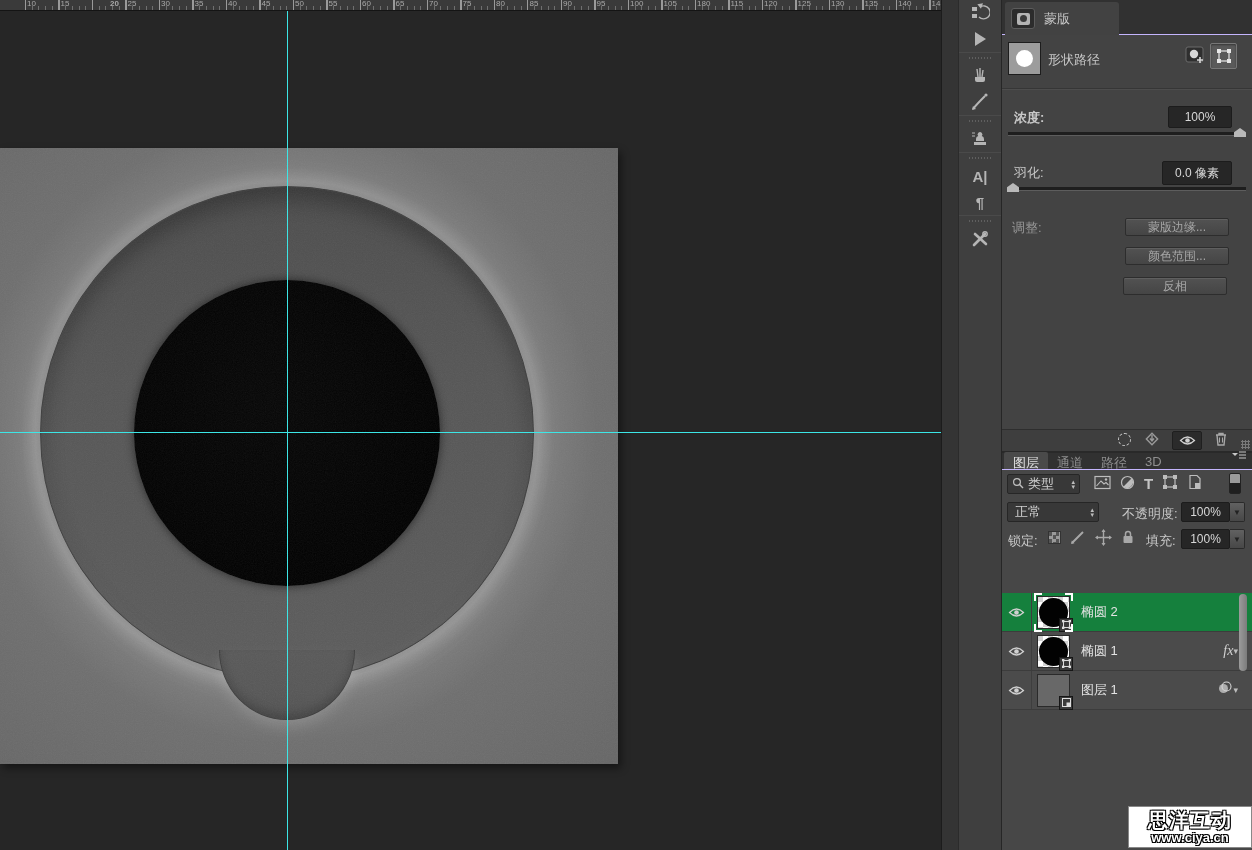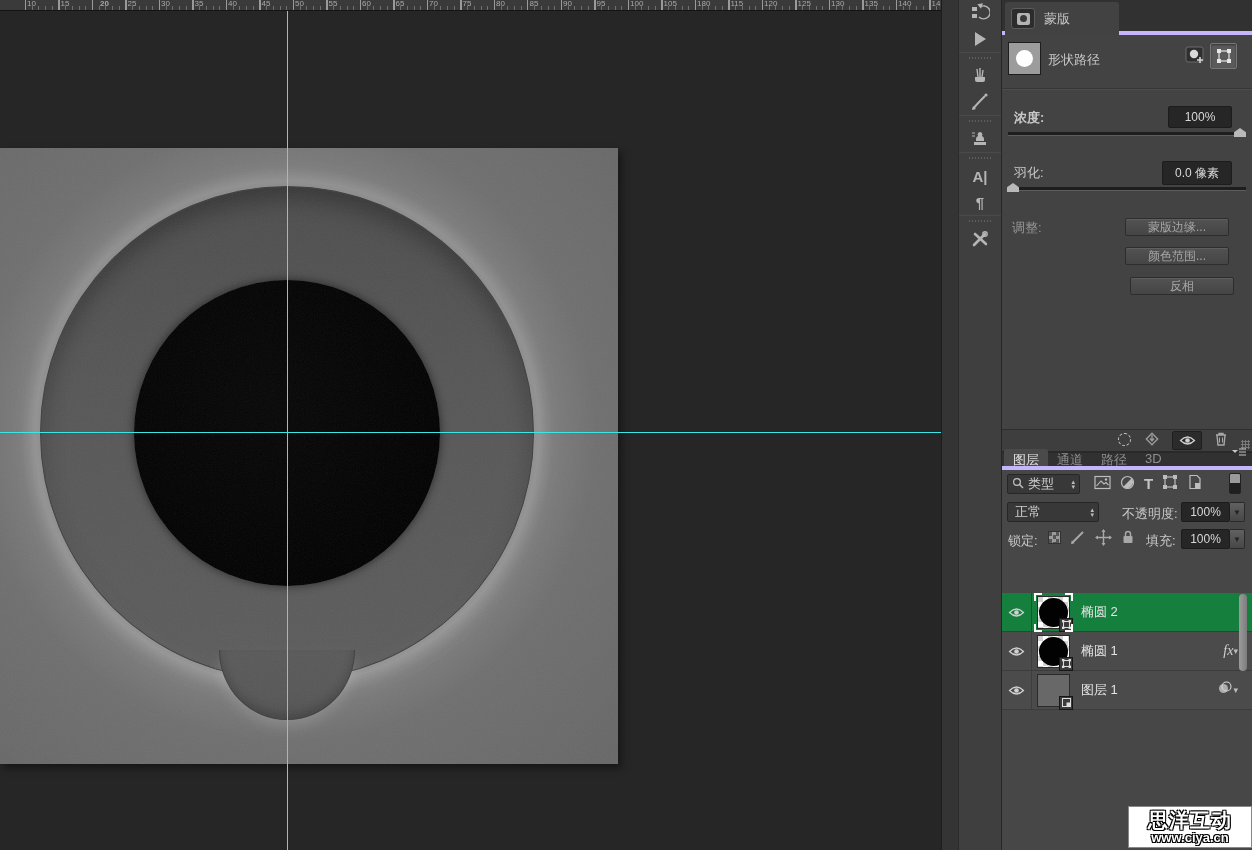--- a/index.html
+++ b/index.html
@@ -128,7 +128,7 @@
 <div id="ruler" class="abs">
     <span class="ruler-label" style="left: 27px;">10</span>
     <span class="ruler-label" style="left: 60.5px;">15</span>
-    <span class="ruler-label" style="left: 100px; font-weight: bold;">20</span>
+    <span class="ruler-label" style="left: 110px; font-weight: bold;">20</span>
     <span class="ruler-label" style="left: 127.5px;">25</span>
     <span class="ruler-label" style="left: 161px;">30</span>
     <span class="ruler-label" style="left: 194.5px;">35</span>

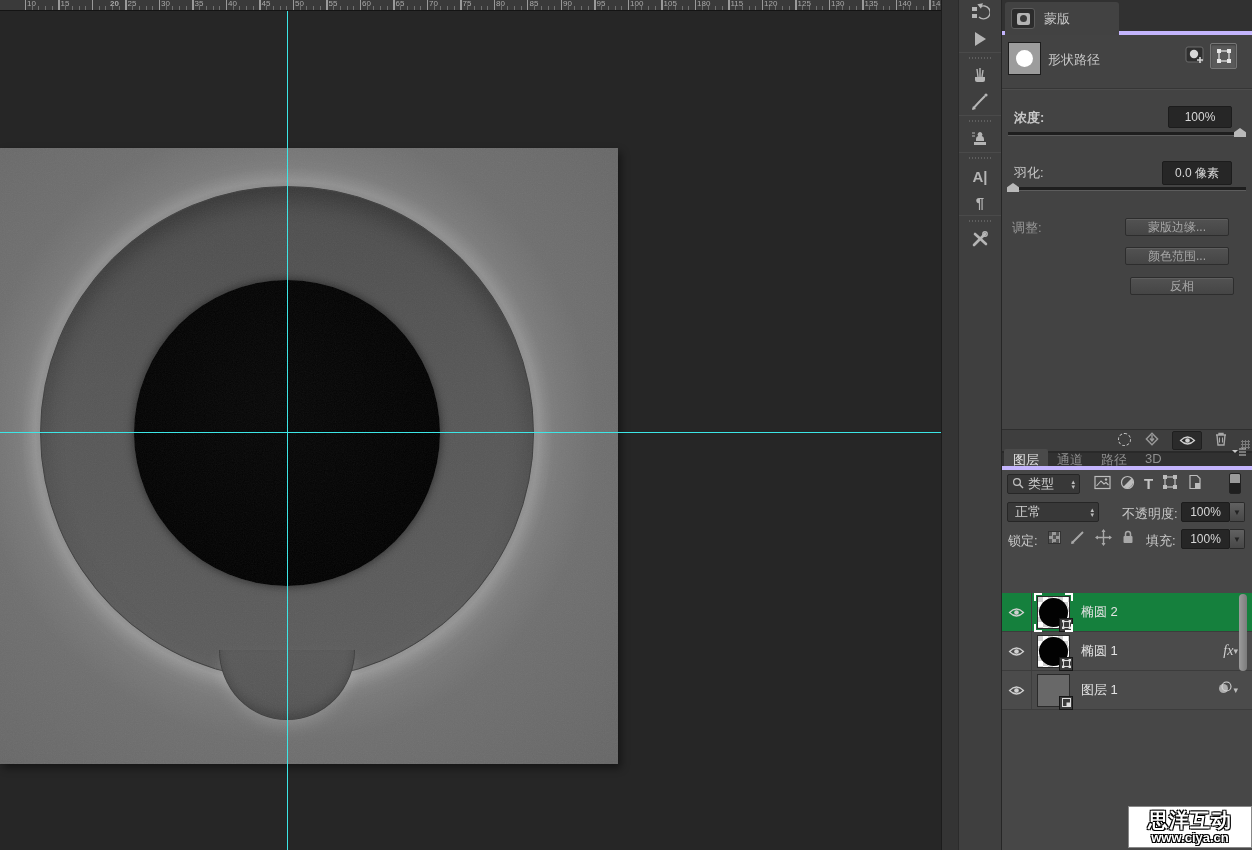--- a/index.html
+++ b/index.html
@@ -56,7 +56,7 @@
 
   
   #panels { left:1002px; top:0; width:250px; height:850px; }
-  .tabbar { background:#313131; border-bottom:4px solid #c4b5fd; }
+  .tabbar { background:#313131; border-bottom:1px solid #c4b5fd; }
   .panel-body { background:#434343; }
   .lbl { color:#c8c8c8; font-size:13px; }
   .dim { color:#969696; }

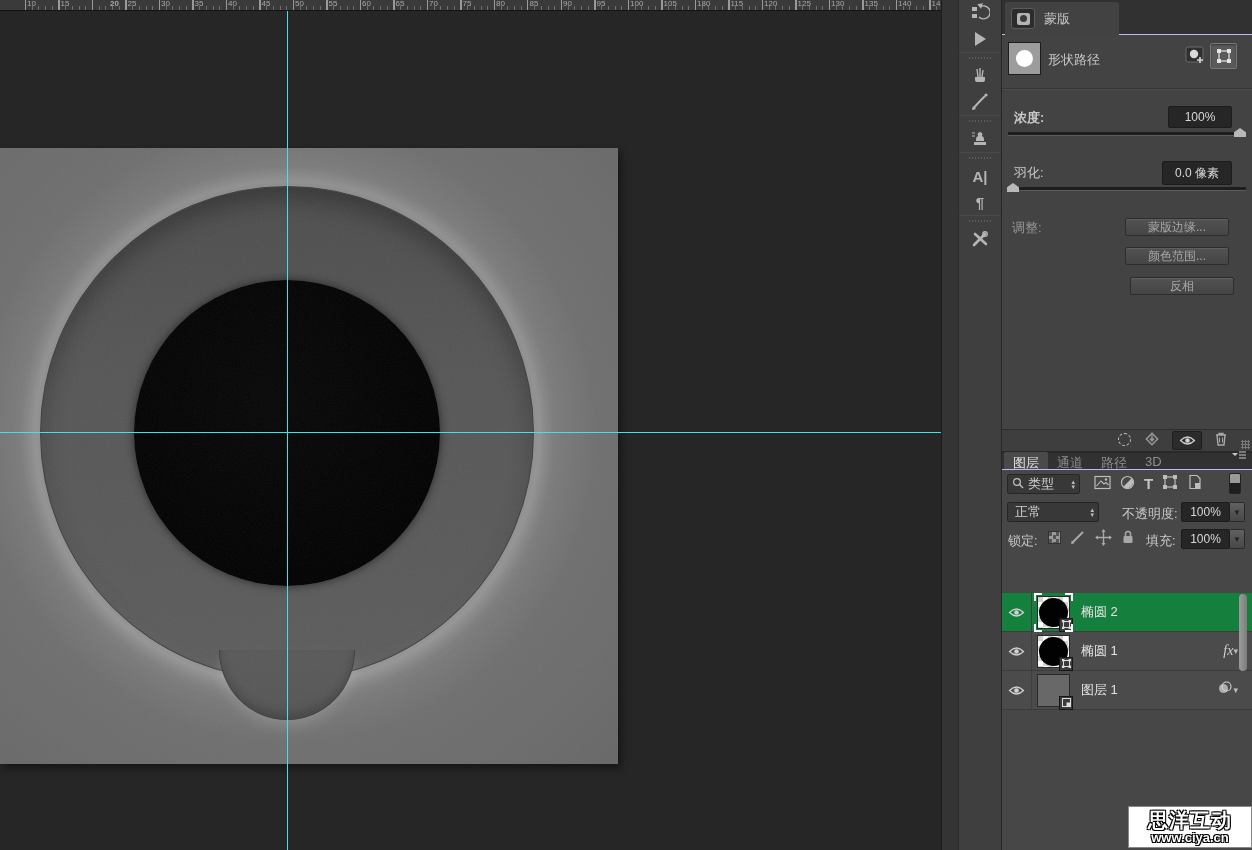--- a/index.html
+++ b/index.html
@@ -284,7 +284,7 @@
     <span class="abs lbl dim" style="left:10px;top:184px;">调整:</span>
     <div class="abs btn" style="left:123px;top:183px;width:104px;height:18px;">蒙版边缘...</div>
     <div class="abs btn" style="left:123px;top:212px;width:104px;height:18px;">颜色范围...</div>
-    <div class="abs btn" style="left:128px;top:242px;width:104px;height:18px;">反相</div>
+    <div class="abs btn" style="left:121px;top:242px;width:104px;height:18px;">反相</div>
   </div>
 
   <div id="masks-bottom" class="abs">

